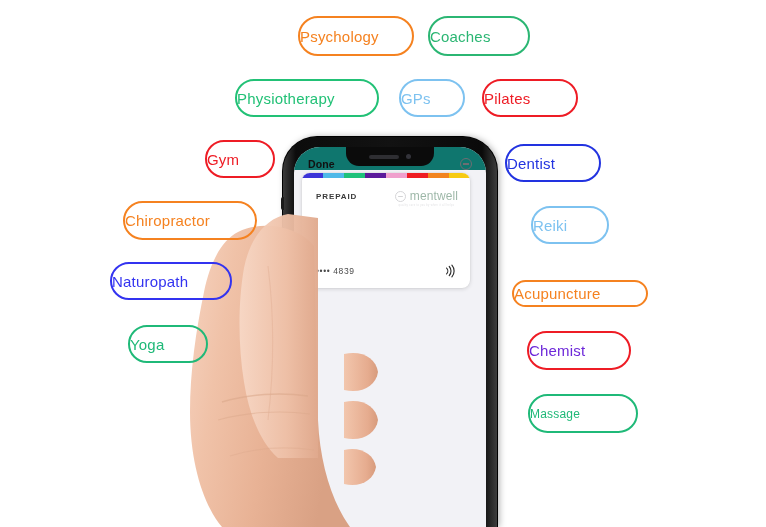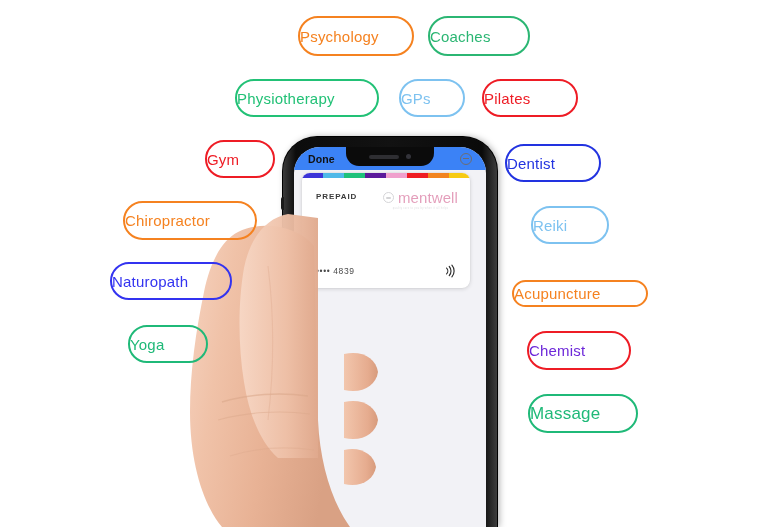--- a/index.html
+++ b/index.html
@@ -71,8 +71,8 @@
   .batt span{position:absolute;left:1px;top:1px;bottom:1px;width:7px;background:#27c24c;border-radius:1px;display:block;}
 
   #navbar{
-    height:23px;background:#3b82f6;
-    display:flex;align-items:center;justify-content:space-between;
+    height:23px;background:#0f766e;
+    display:flex;align-items:flex-end;justify-content:space-between;
     padding:0 14px;box-sizing:border-box;
   }
   #done-btn{font-size:10.5px;color:#111;font-weight:600;letter-spacing:.1px;}

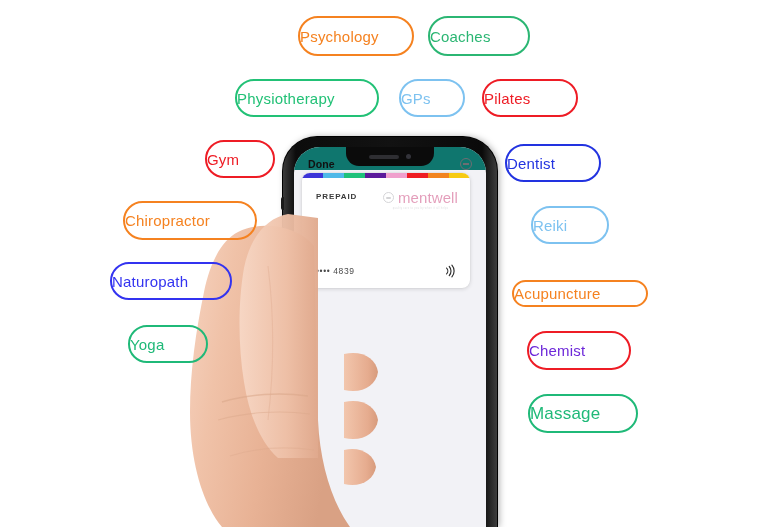--- a/index.html
+++ b/index.html
@@ -102,7 +102,7 @@
     position:relative;box-sizing:border-box;
   }
   #brand-mark:after{content:"";position:absolute;left:2px;top:4.3px;width:5px;height:1.4px;background:#9a9aa0;border-radius:1px;}
-  #brand-name{font-size:15px;color:#be185d;letter-spacing:.1px;font-weight:400;}
+  #brand-name{font-size:12px;color:#14532d;letter-spacing:.1px;font-weight:400;}
   #brand-tag{font-size:2.6px;color:#b4b4ba;letter-spacing:.3px;margin-top:1px;}
   #card-number{position:absolute;left:14px;bottom:12px;font-size:8.5px;color:#4a4a4a;letter-spacing:.6px;}
   #contactless{position:absolute;right:13px;bottom:10px;width:13px;height:14px;}

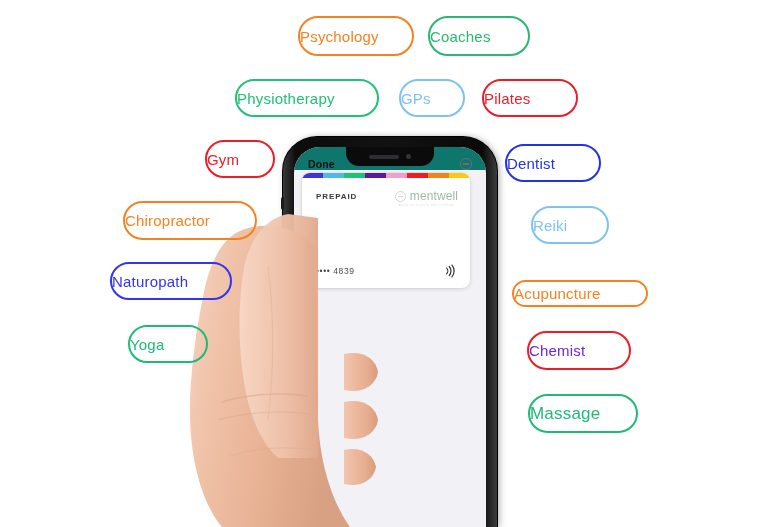--- a/index.html
+++ b/index.html
@@ -248,7 +248,7 @@
       <div class="pill" style="left: 527px; top: 331px; width: 104px; height: 39px; border-color: rgb(238, 28, 37); color: #6d28d9; font-size: 15px;">
         <span>Chemist</span>
       </div>
-      <div class="pill" style="left: 528px; top: 394px; width: 110px; height: 39px; border-color: rgb(31, 185, 120); color: rgb(31, 185, 120); font-size: 17px;">
+      <div class="pill" style="left: 528px; top: 394px; width: 110px; height: 39px; border-color: rgb(31, 185, 120); color: rgb(31, 185, 120); font-size: 12px;">
         <span>Massage</span>
       </div>
     </div>

